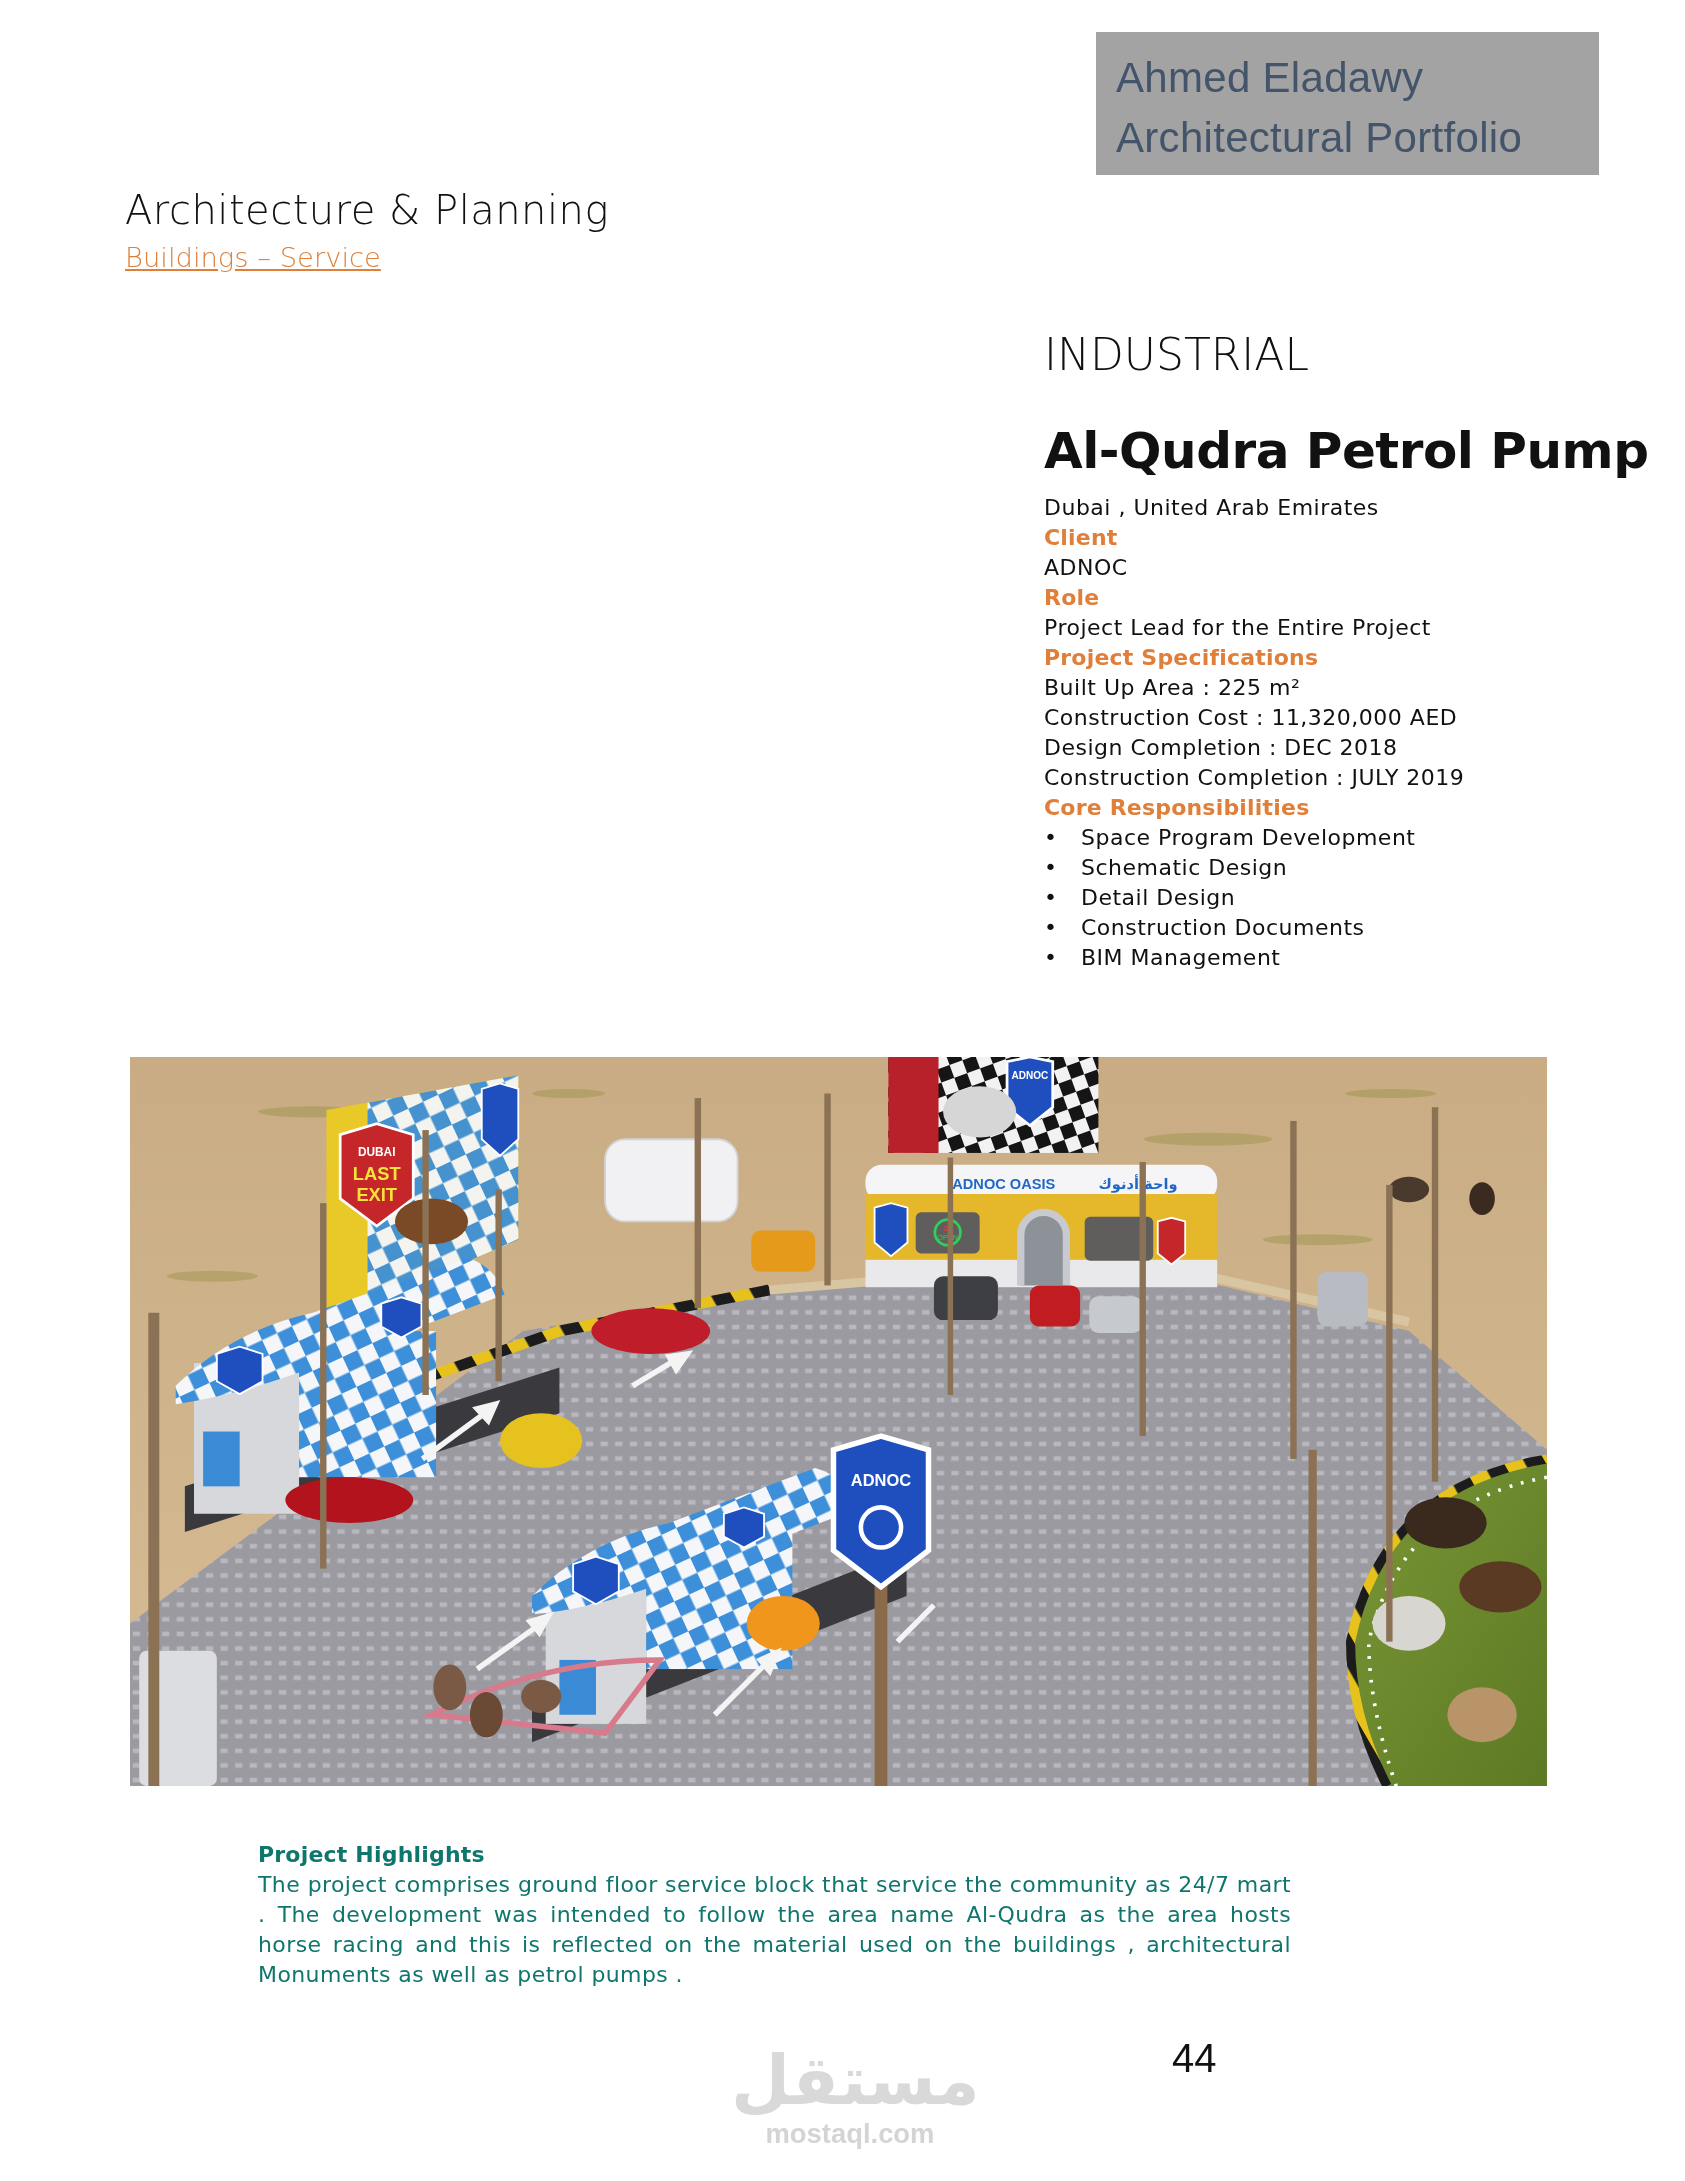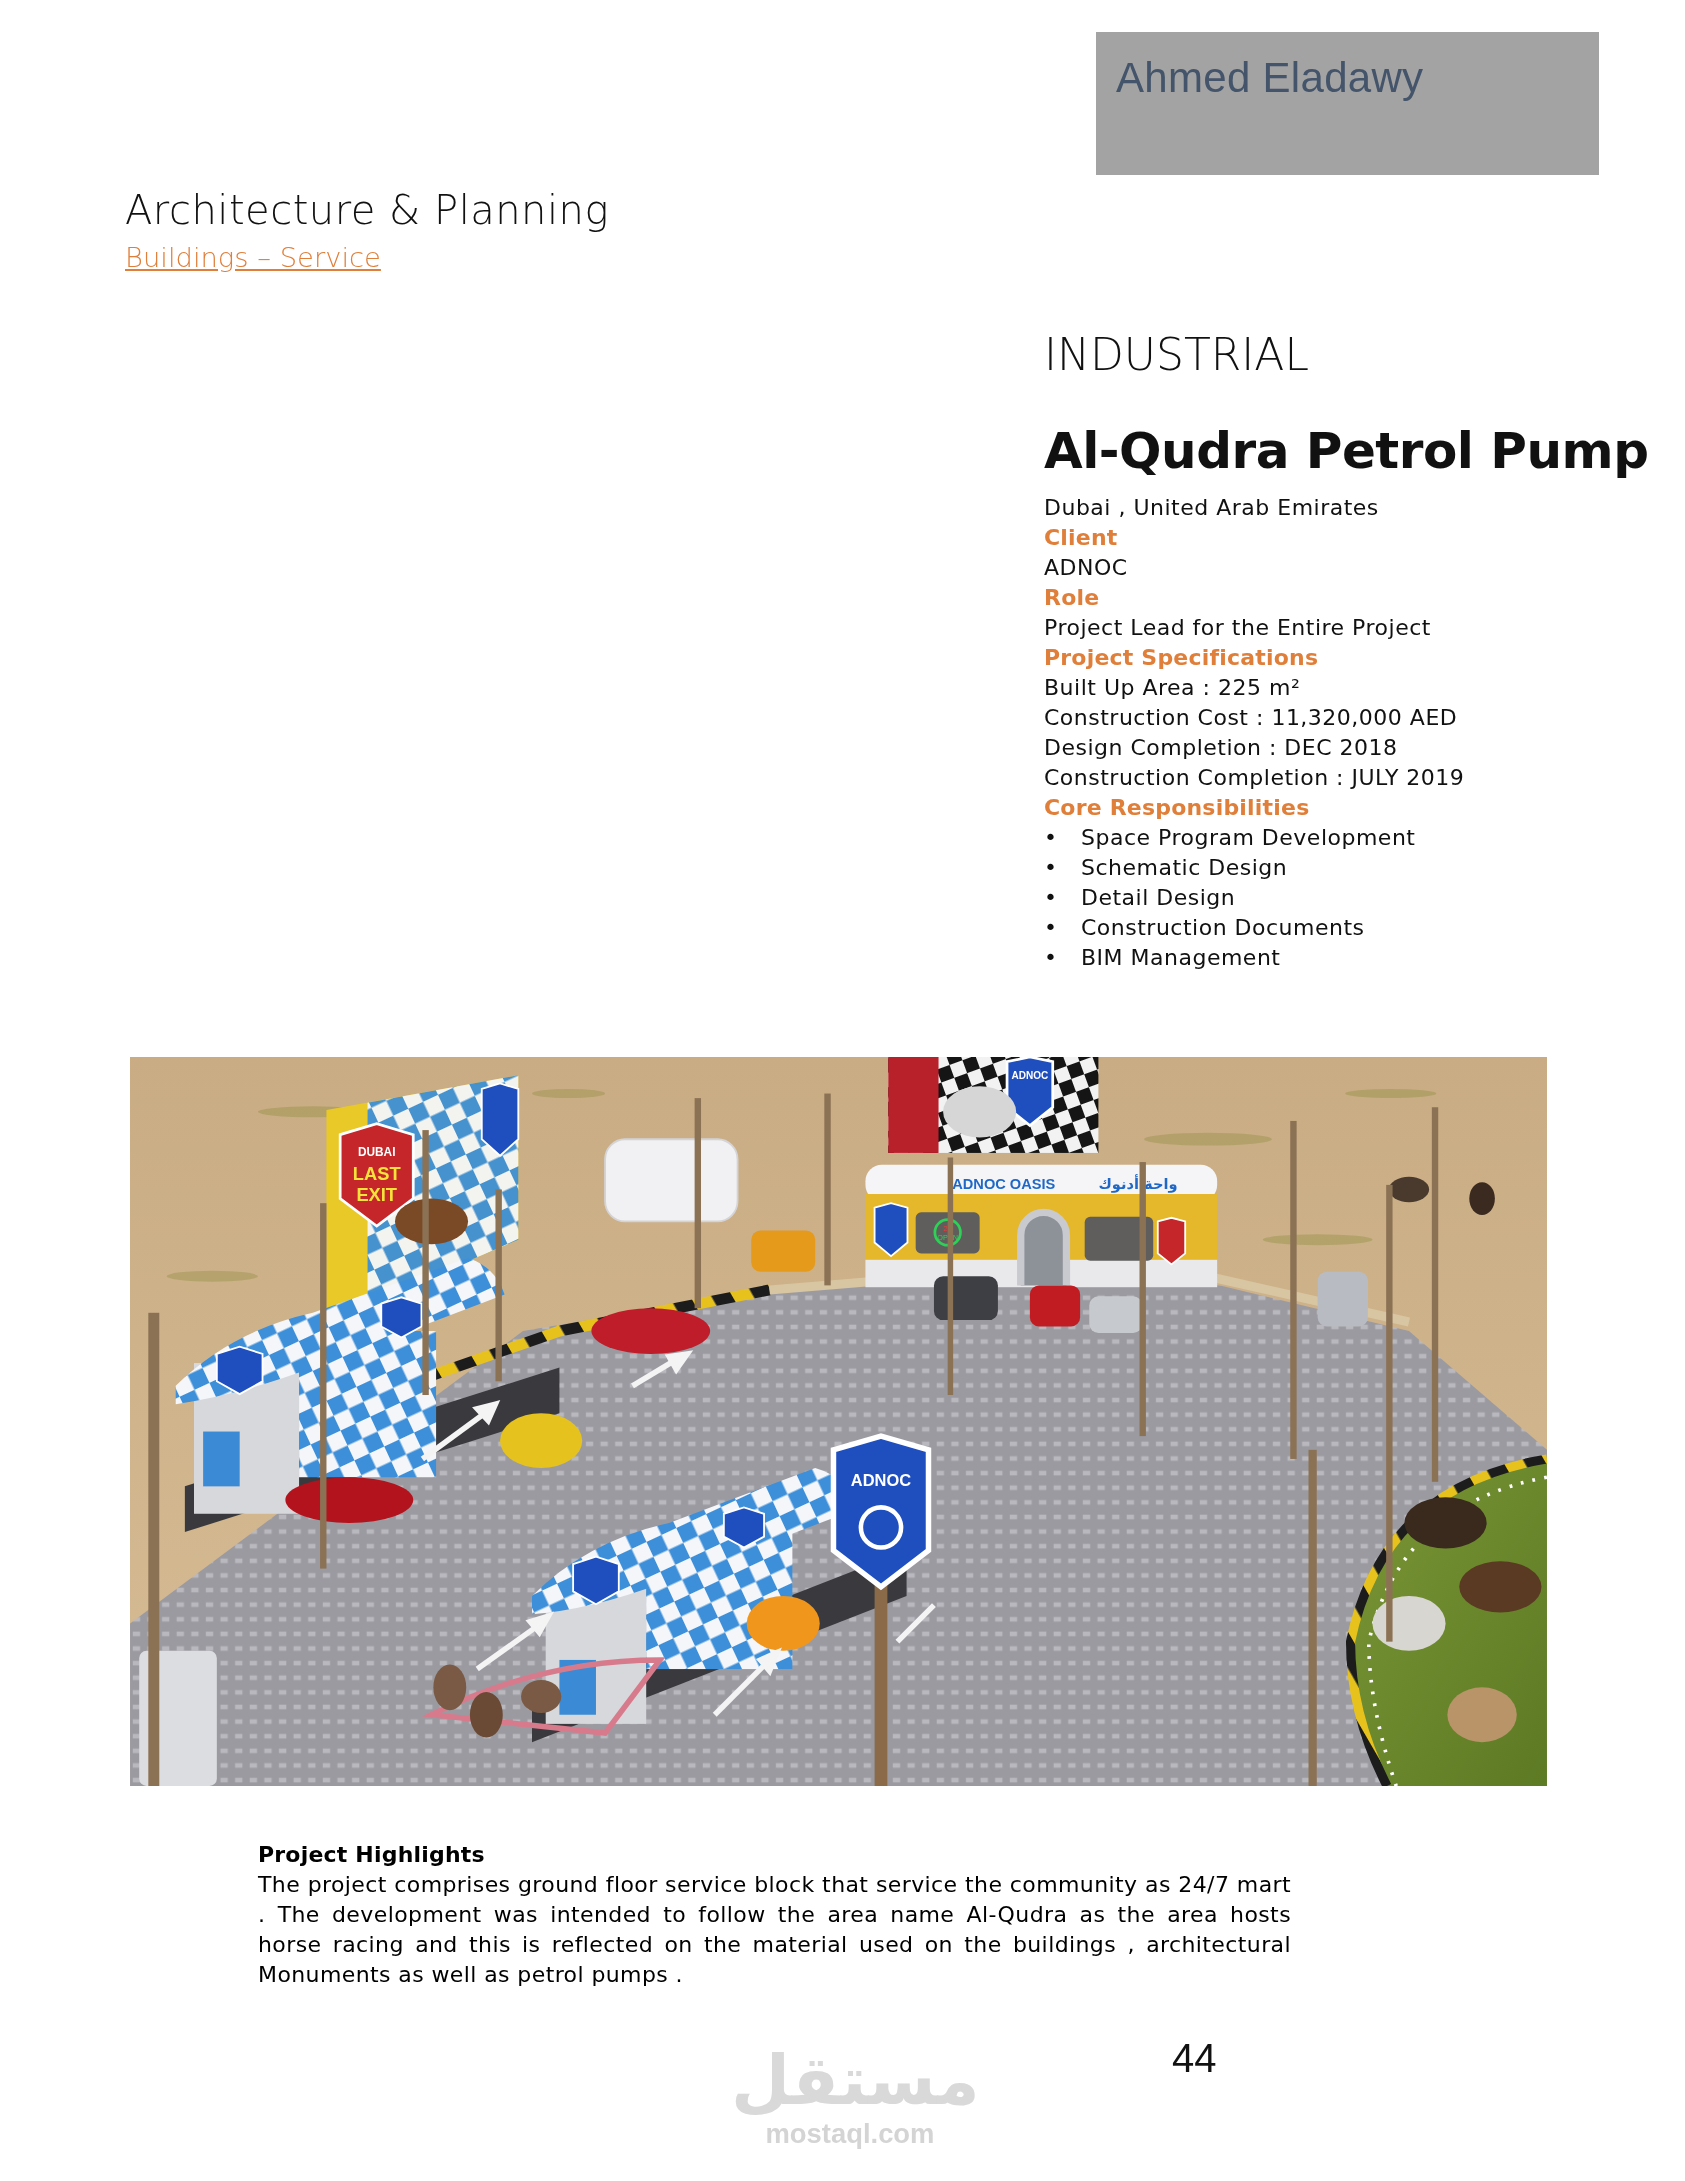--- a/index.html
+++ b/index.html
@@ -50,6 +50,7 @@
 
 <div class="header-box">
   <div class="line">Ahmed Eladawy</div>
+  <div class="line">Architectural Portfolio</div>
 </div>
 
 <div class="section-title">Architecture &amp; Planning</div>

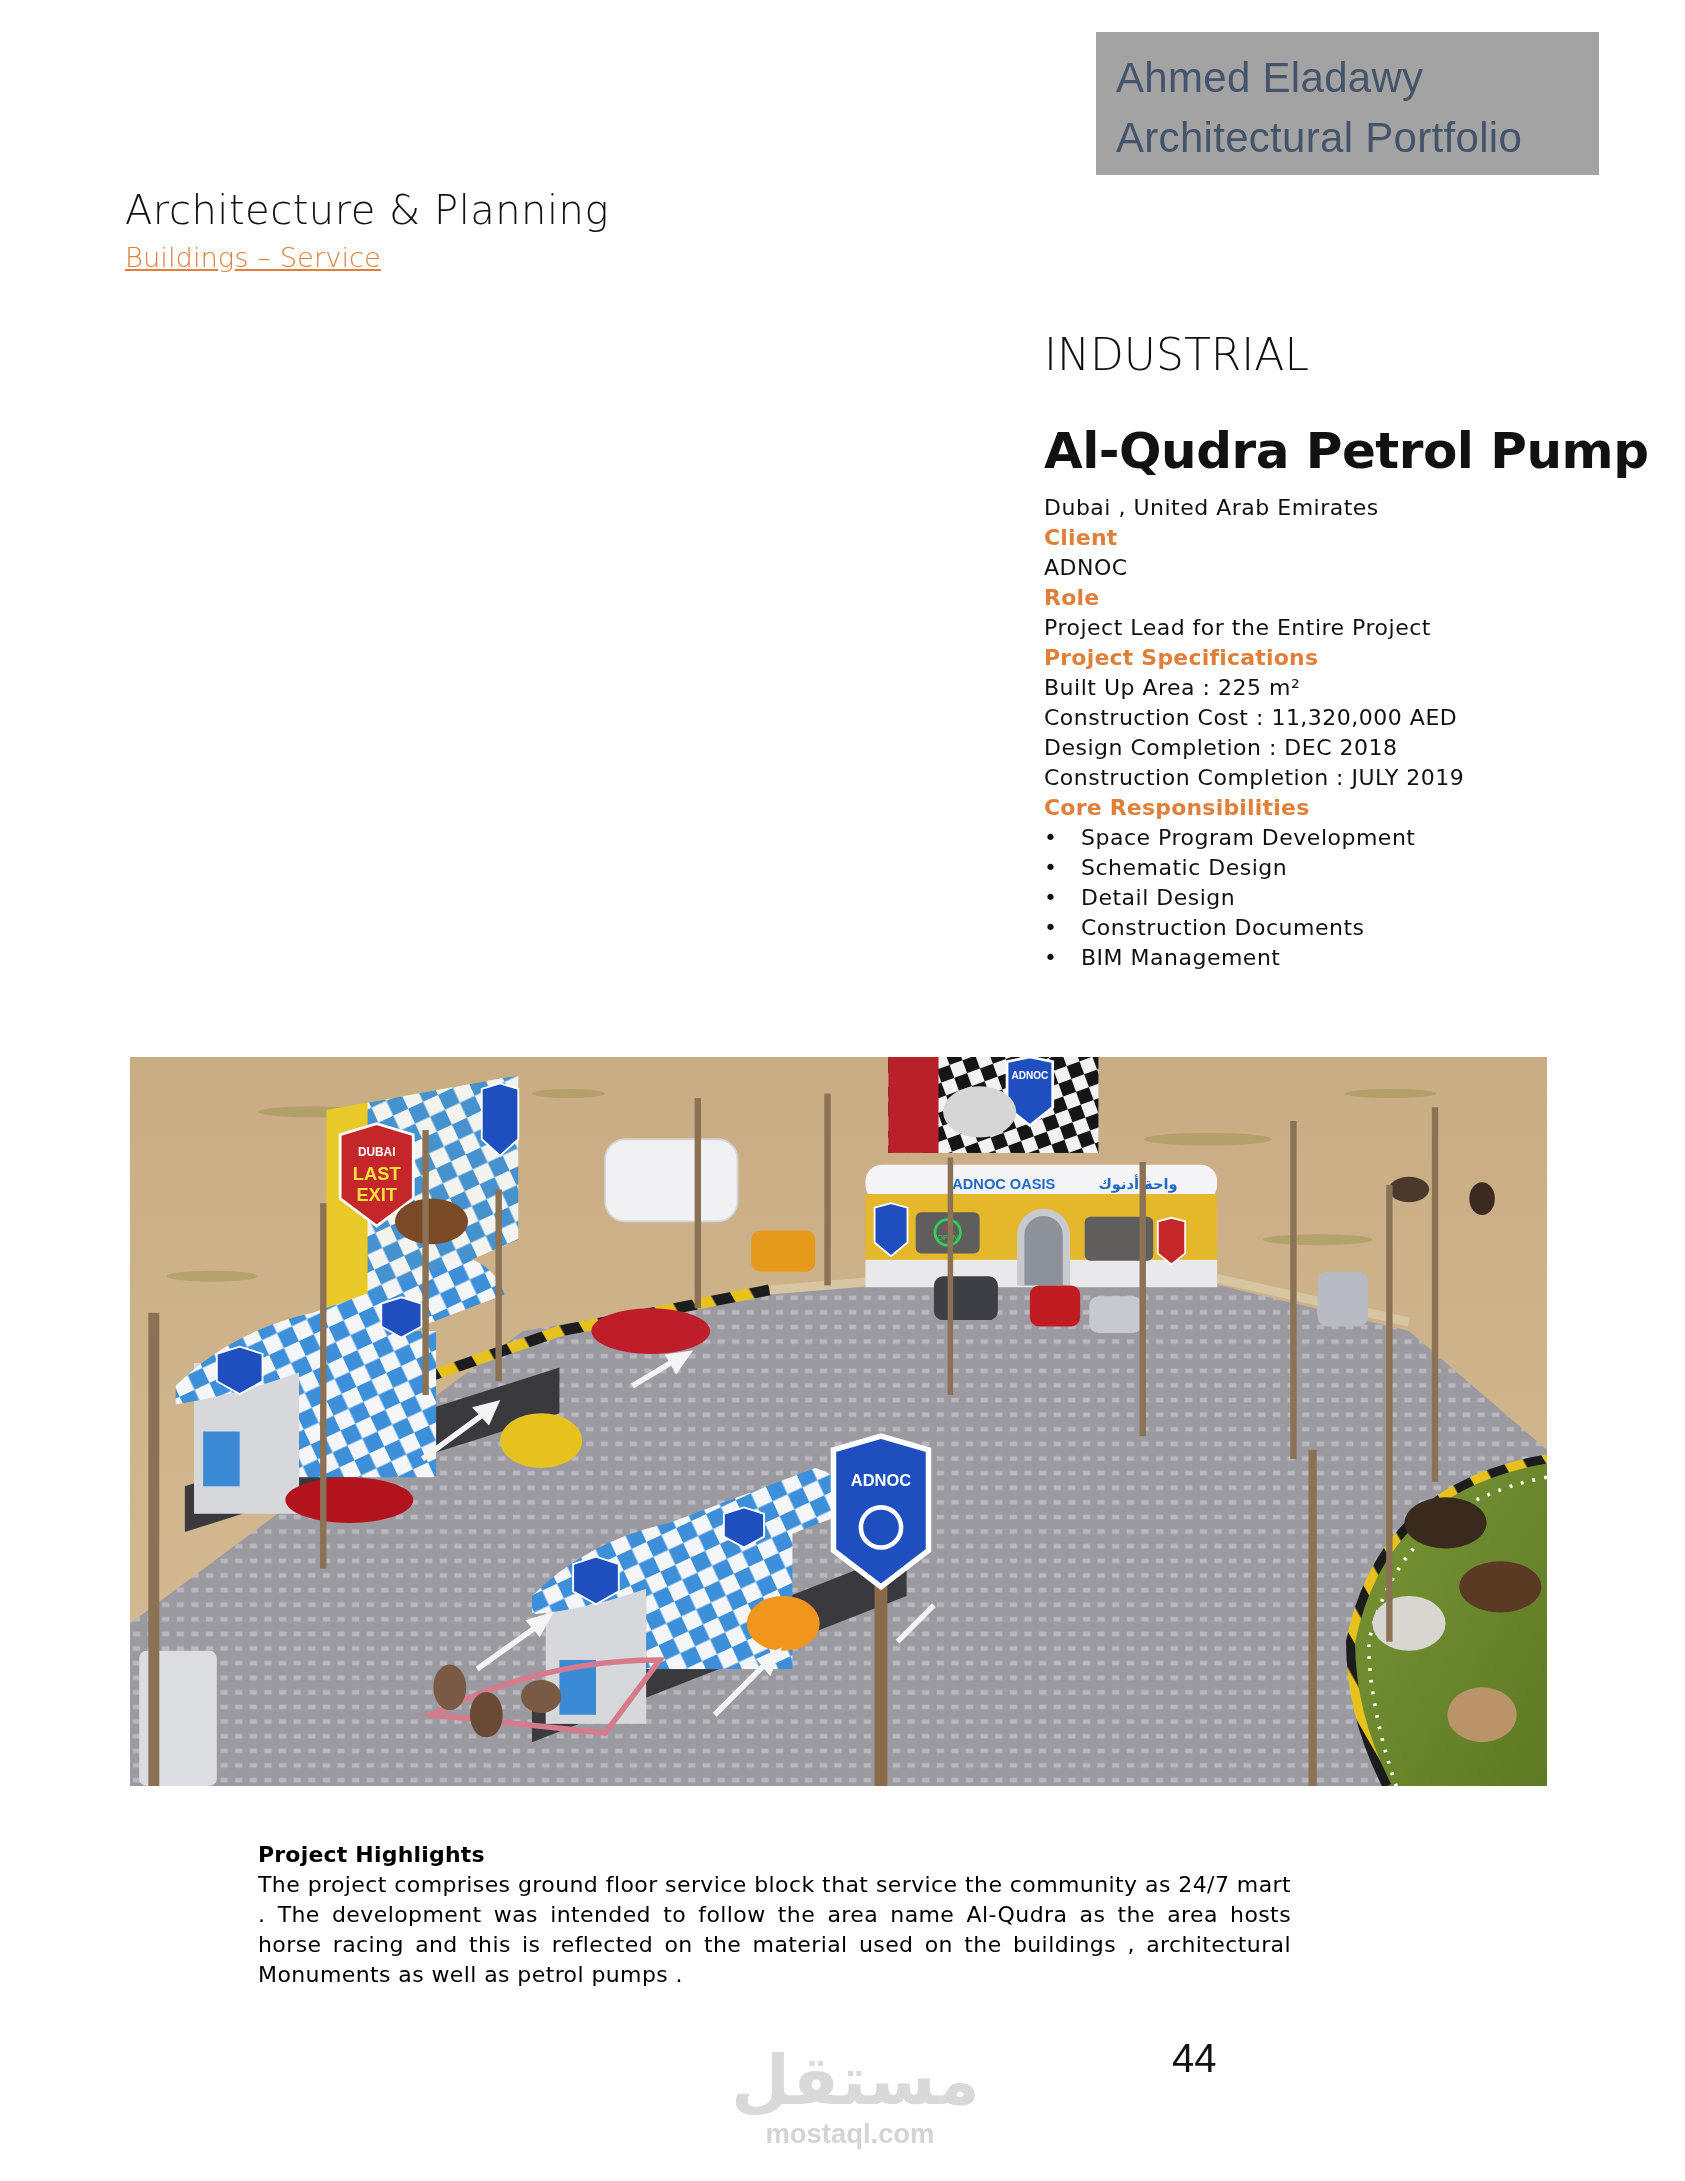--- a/index.html
+++ b/index.html
@@ -34,7 +34,7 @@
   .render svg { display: block; }
 
   .highlights { position: absolute; left: 258px; top: 1840px; width: 1033px; font-size: 22px;
-                line-height: 30px; font-family: "DejaVu Sans", sans-serif; color: #000000; }
+                line-height: 30px; font-family: "DejaVu Sans", sans-serif; color: #0f766e; }
   .highlights .h-title { font-weight: bold; letter-spacing: 0.2px; }
   .highlights .h-body { text-align: justify; letter-spacing: 0.4px; }
 

